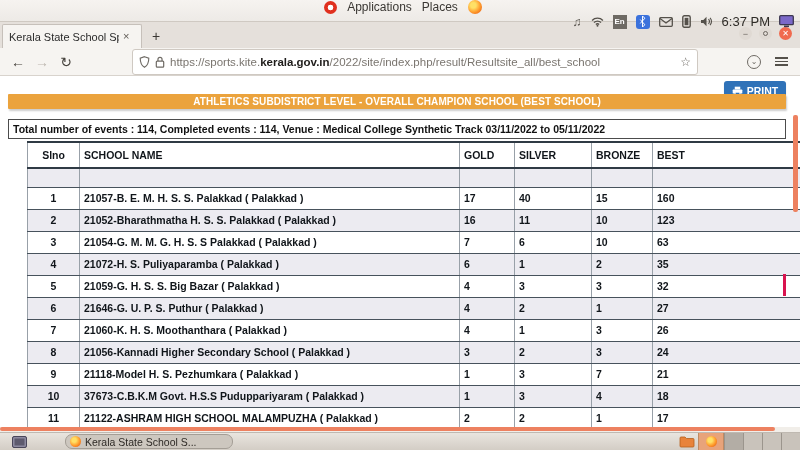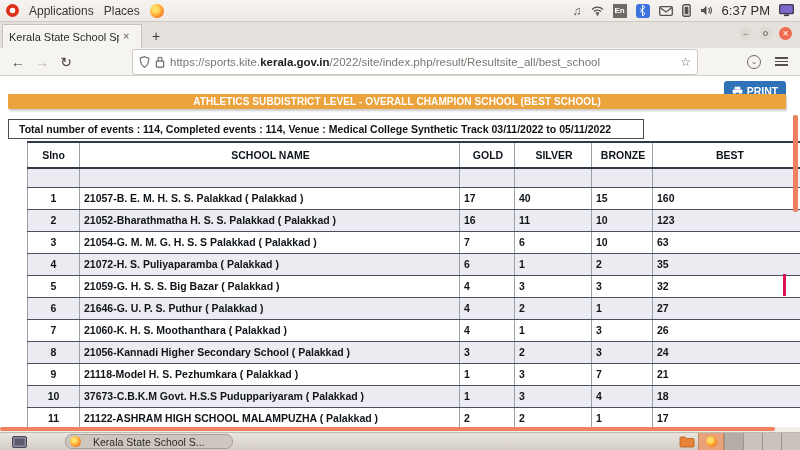--- a/index.html
+++ b/index.html
@@ -10,7 +10,7 @@
   
   .top-panel { position:absolute; top:0; left:0; width:800px; height:22px;
     background:linear-gradient(#F6F3F0,#EDEAE6); border-bottom:1px solid #CFC9C2;
-    display:flex; align-items:center; font-size:12px; color:#3a3733; z-index:30; }
+    display:flex; align-items:center; font-size:12px; color:#3a3733; z-index:30;flex-direction:column; }
   .tp-left { display:flex; align-items:center; gap:10px; padding-left:6px; }
   .distro-logo { width:13px; height:13px; border-radius:50%;
     background:radial-gradient(circle,#fff 0 28%,#E0301E 34% 100%); }

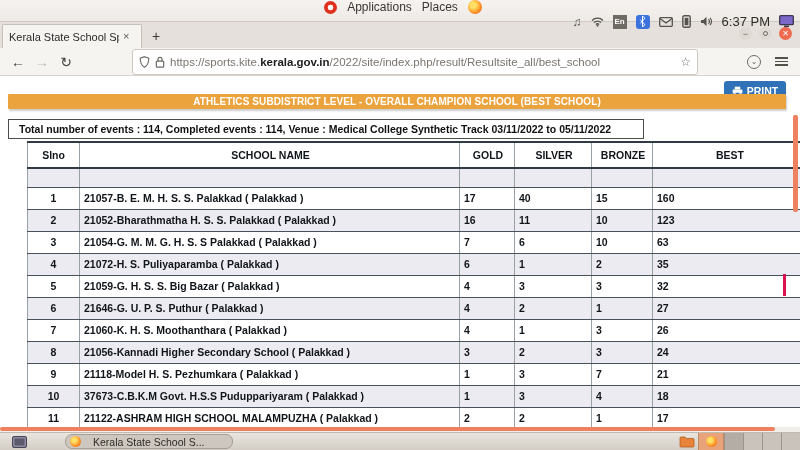--- a/index.html
+++ b/index.html
@@ -70,9 +70,9 @@
     background:#EBA33D; color:#fff; font-size:10px; font-weight:bold;
     text-align:center; line-height:15px; border-radius:1px;
     box-shadow:1px 2px 2px rgba(0,0,0,.2); letter-spacing:.1px; }
-  .info-bar { position:absolute; top:43px; left:8px; width:636px; height:20px;
+  .info-bar { position:absolute; top:43px; left:8px; width:778px; height:20px;
     border:1px solid #4c4c4c; background:#fff; font-size:10.5px; font-weight:bold;
-    color:#111; line-height:18px; padding-left:10px; white-space:nowrap; overflow:hidden; }
+    color:#111; line-height:18px; padding-left:4px; white-space:nowrap; overflow:hidden; }
 
   table.results { position:absolute; top:65px; left:8px; width:778px;
     border-collapse:collapse; table-layout:fixed; font-size:10.5px; font-weight:bold;

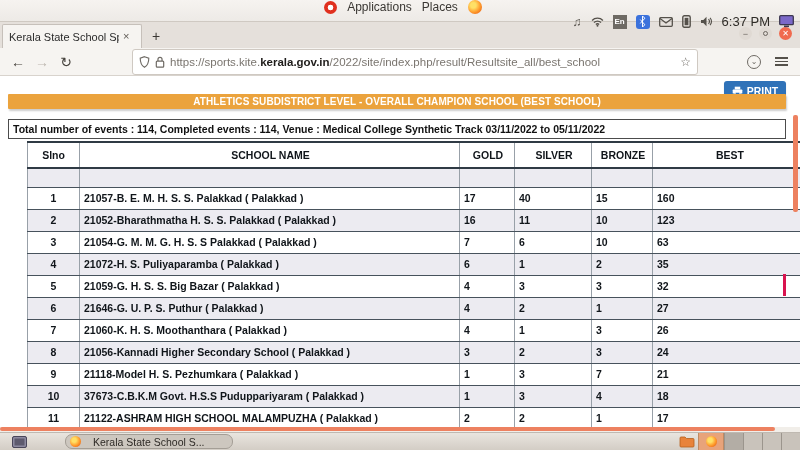--- a/index.html
+++ b/index.html
@@ -79,7 +79,7 @@
     color:#10151a; background:#fff; border:1px solid #98a0a8;margin-left:19px; }
   col.c1{width:52px} col.c2{width:380px} col.c3{width:55px}
   col.c4{width:77px} col.c5{width:61px} col.c6{width:153px}
-  .results th { height:26px; text-align:center; padding:0 2px 0 4px;
+  .results th { height:26px; text-align:left; padding:0 2px 0 4px;
     border-top:2px solid #2f3a44; border-bottom:2px solid #2f3a44;
     border-left:1px solid #98a0a8; border-right:1px solid #98a0a8; }
   .results td { height:22px; padding:0 2px 0 4px;

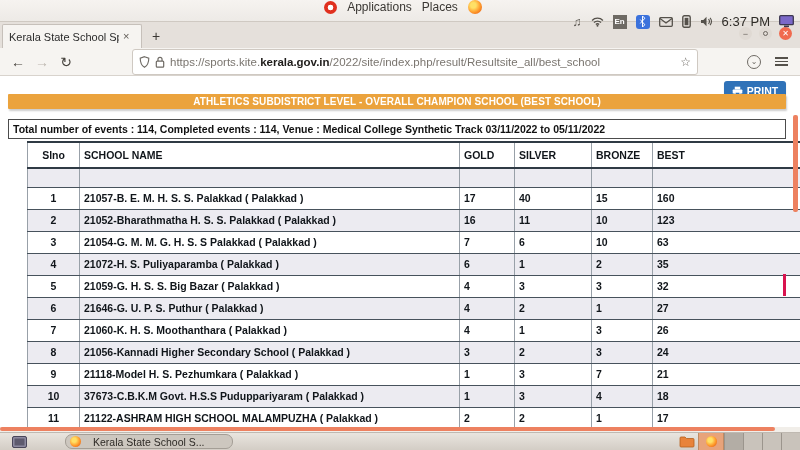--- a/index.html
+++ b/index.html
@@ -108,7 +108,7 @@
     box-shadow:inset 0 0 0 1.5px #8d8aa0; }
   .win-btn { margin-left:38px; width:168px; height:15px; background:#CDC7BF;
     border:1px solid #A49E96; border-radius:7px; display:flex; align-items:center;
-    gap:12px; padding:0 4px; font-size:10.5px; color:#2e2a26; overflow:hidden; white-space:nowrap; }
+    gap:4px; padding:0 4px; font-size:10.5px; color:#2e2a26; overflow:hidden; white-space:nowrap; }
   .ff-mini { width:11px; height:11px; border-radius:50%; flex:0 0 auto;
     background:radial-gradient(circle at 38% 38%, #ffe066 0 22%, #ff9d2e 55%, #e85d10 90%); }
   .tb-right { margin-left:auto; display:flex; align-items:center; height:100%; }

